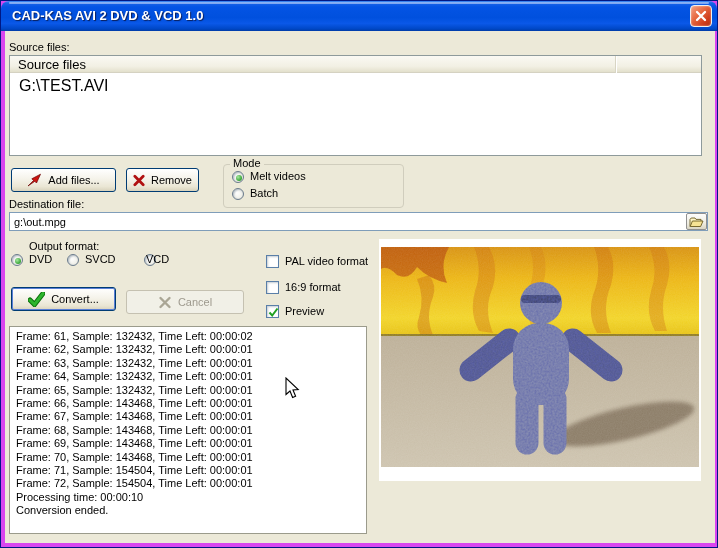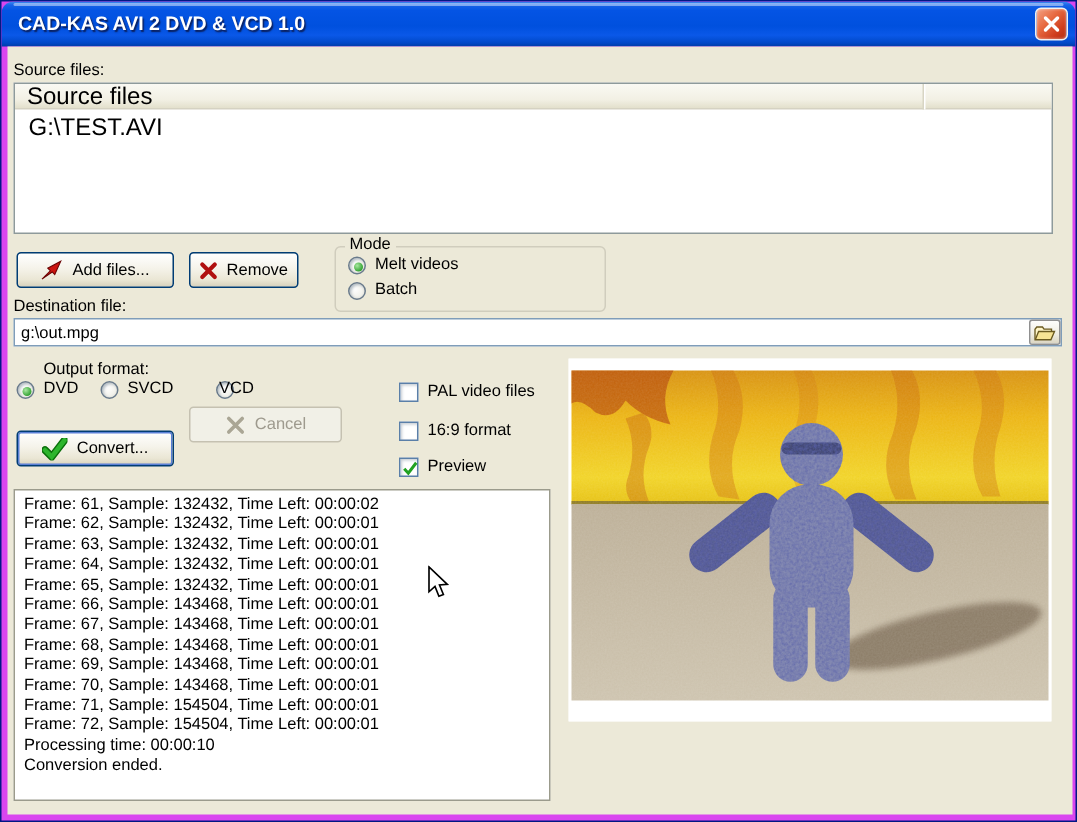--- a/index.html
+++ b/index.html
@@ -19,7 +19,7 @@
   .listview{position:absolute;left:4px;top:24px;width:693px;height:101px;background:#fff;border:1px solid #8E9A9B;}
   .lv-header{position:absolute;left:0;top:0;right:0;height:17px;
     background:linear-gradient(180deg,#FAF9F3 0%,#F2F0E4 65%,#E3E0CC 100%);border-bottom:1px solid #D5D2C2;}
-  .lv-col1{position:absolute;left:0;top:0;width:604px;height:14px;line-height:17px;padding-left:8px;font-size:16px;color:#000;}
+  .lv-col1{position:absolute;left:0;top:0;width:604px;height:14px;line-height:17px;padding-left:8px;font-size:13px;color:#000;}
   .lv-col2{position:absolute;left:605px;top:0;right:0;height:17px;border-left:1px solid #D8D5C4;box-shadow:1px 0 0 #fff inset;}
   .lv-item{position:absolute;left:9px;top:21px;font-size:16px;color:#000;}
 

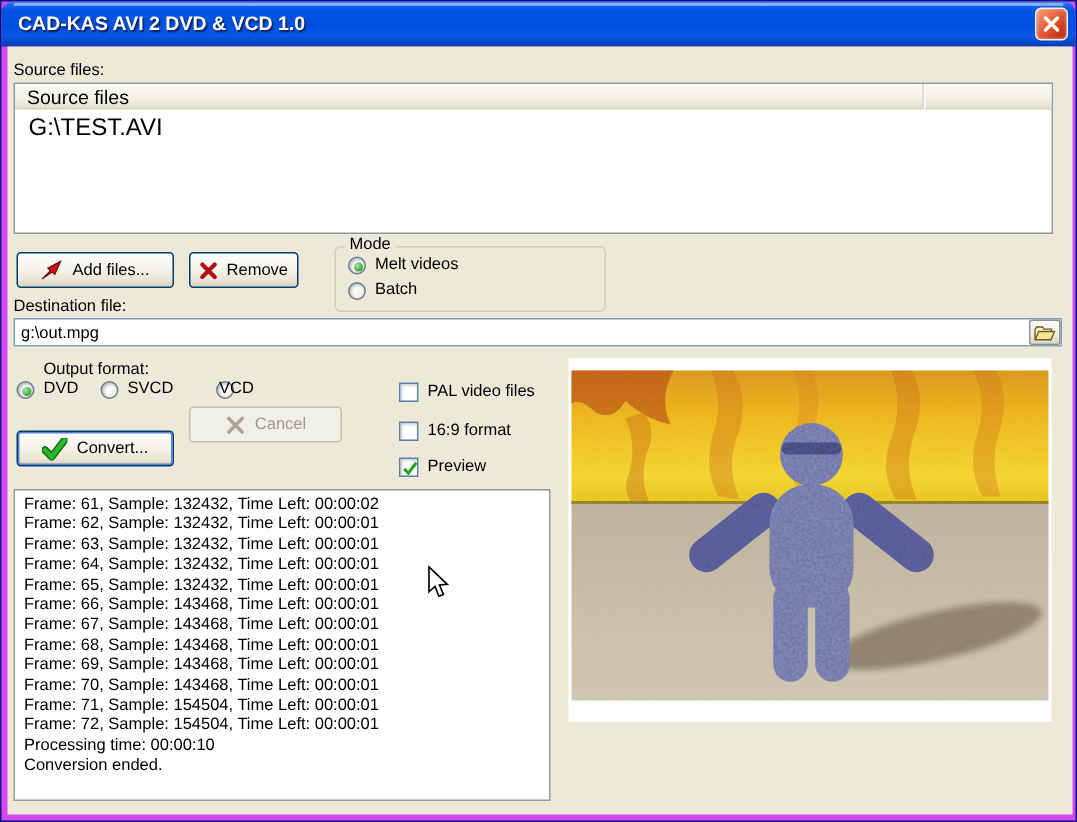--- a/index.html
+++ b/index.html
@@ -123,7 +123,7 @@
     <span class="xp-check" style="left:261px;top:224px;">
       
     </span>
-    <span class="ctl-label" style="left:280px;top:224px;">PAL video files</span>
+    <span class="ctl-label" style="left:280px;top:224px;">PAL video format</span>
 
     <span class="xp-check" style="left:261px;top:250px;">
       

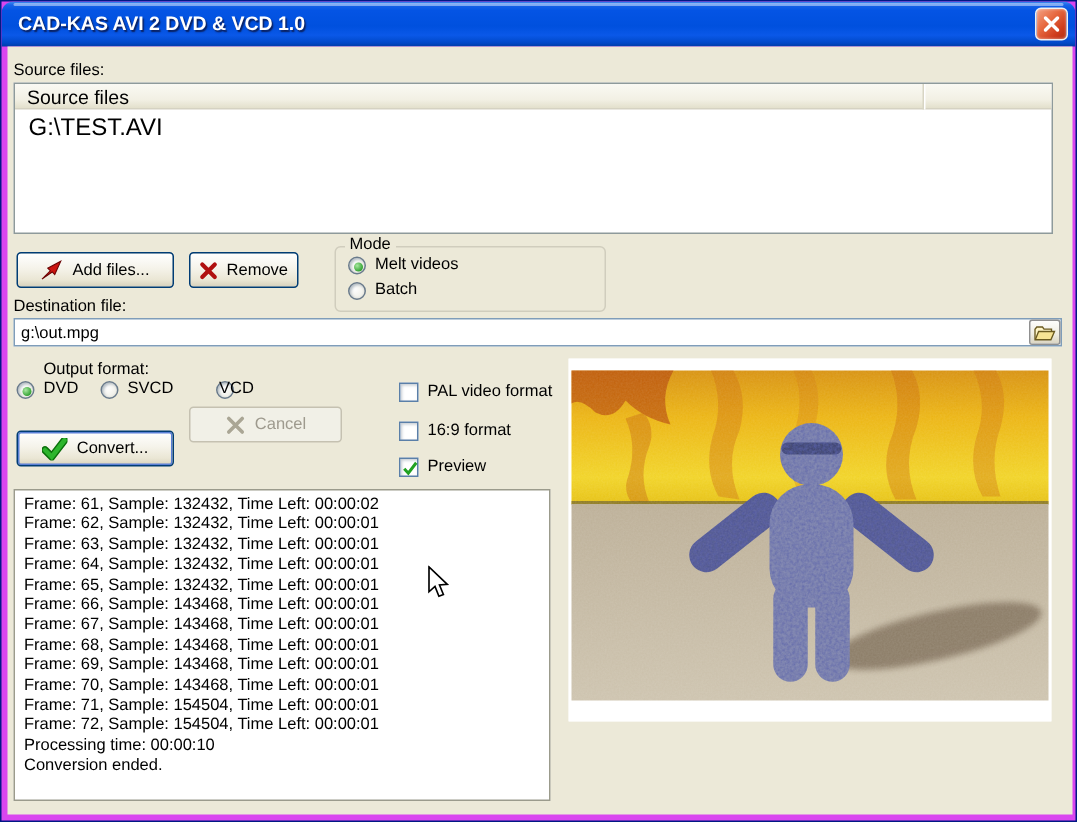--- a/index.html
+++ b/index.html
@@ -145,7 +145,7 @@
       <span>Convert...</span>
     </button>
 
-    <button class="xp-btn disabled" style="left:121px;top:240px;width:102px;">
+    <button class="xp-btn disabled" style="left:121px;top:259px;width:118px;">
       <svg width="14" height="13" viewBox="0 0 14 13">
         <path d="M2.5,2 L11.5,11 M11.5,2 L2.5,11" stroke="#AAA695" stroke-width="2.4" stroke-linecap="round" fill="none"></path>
       </svg>

